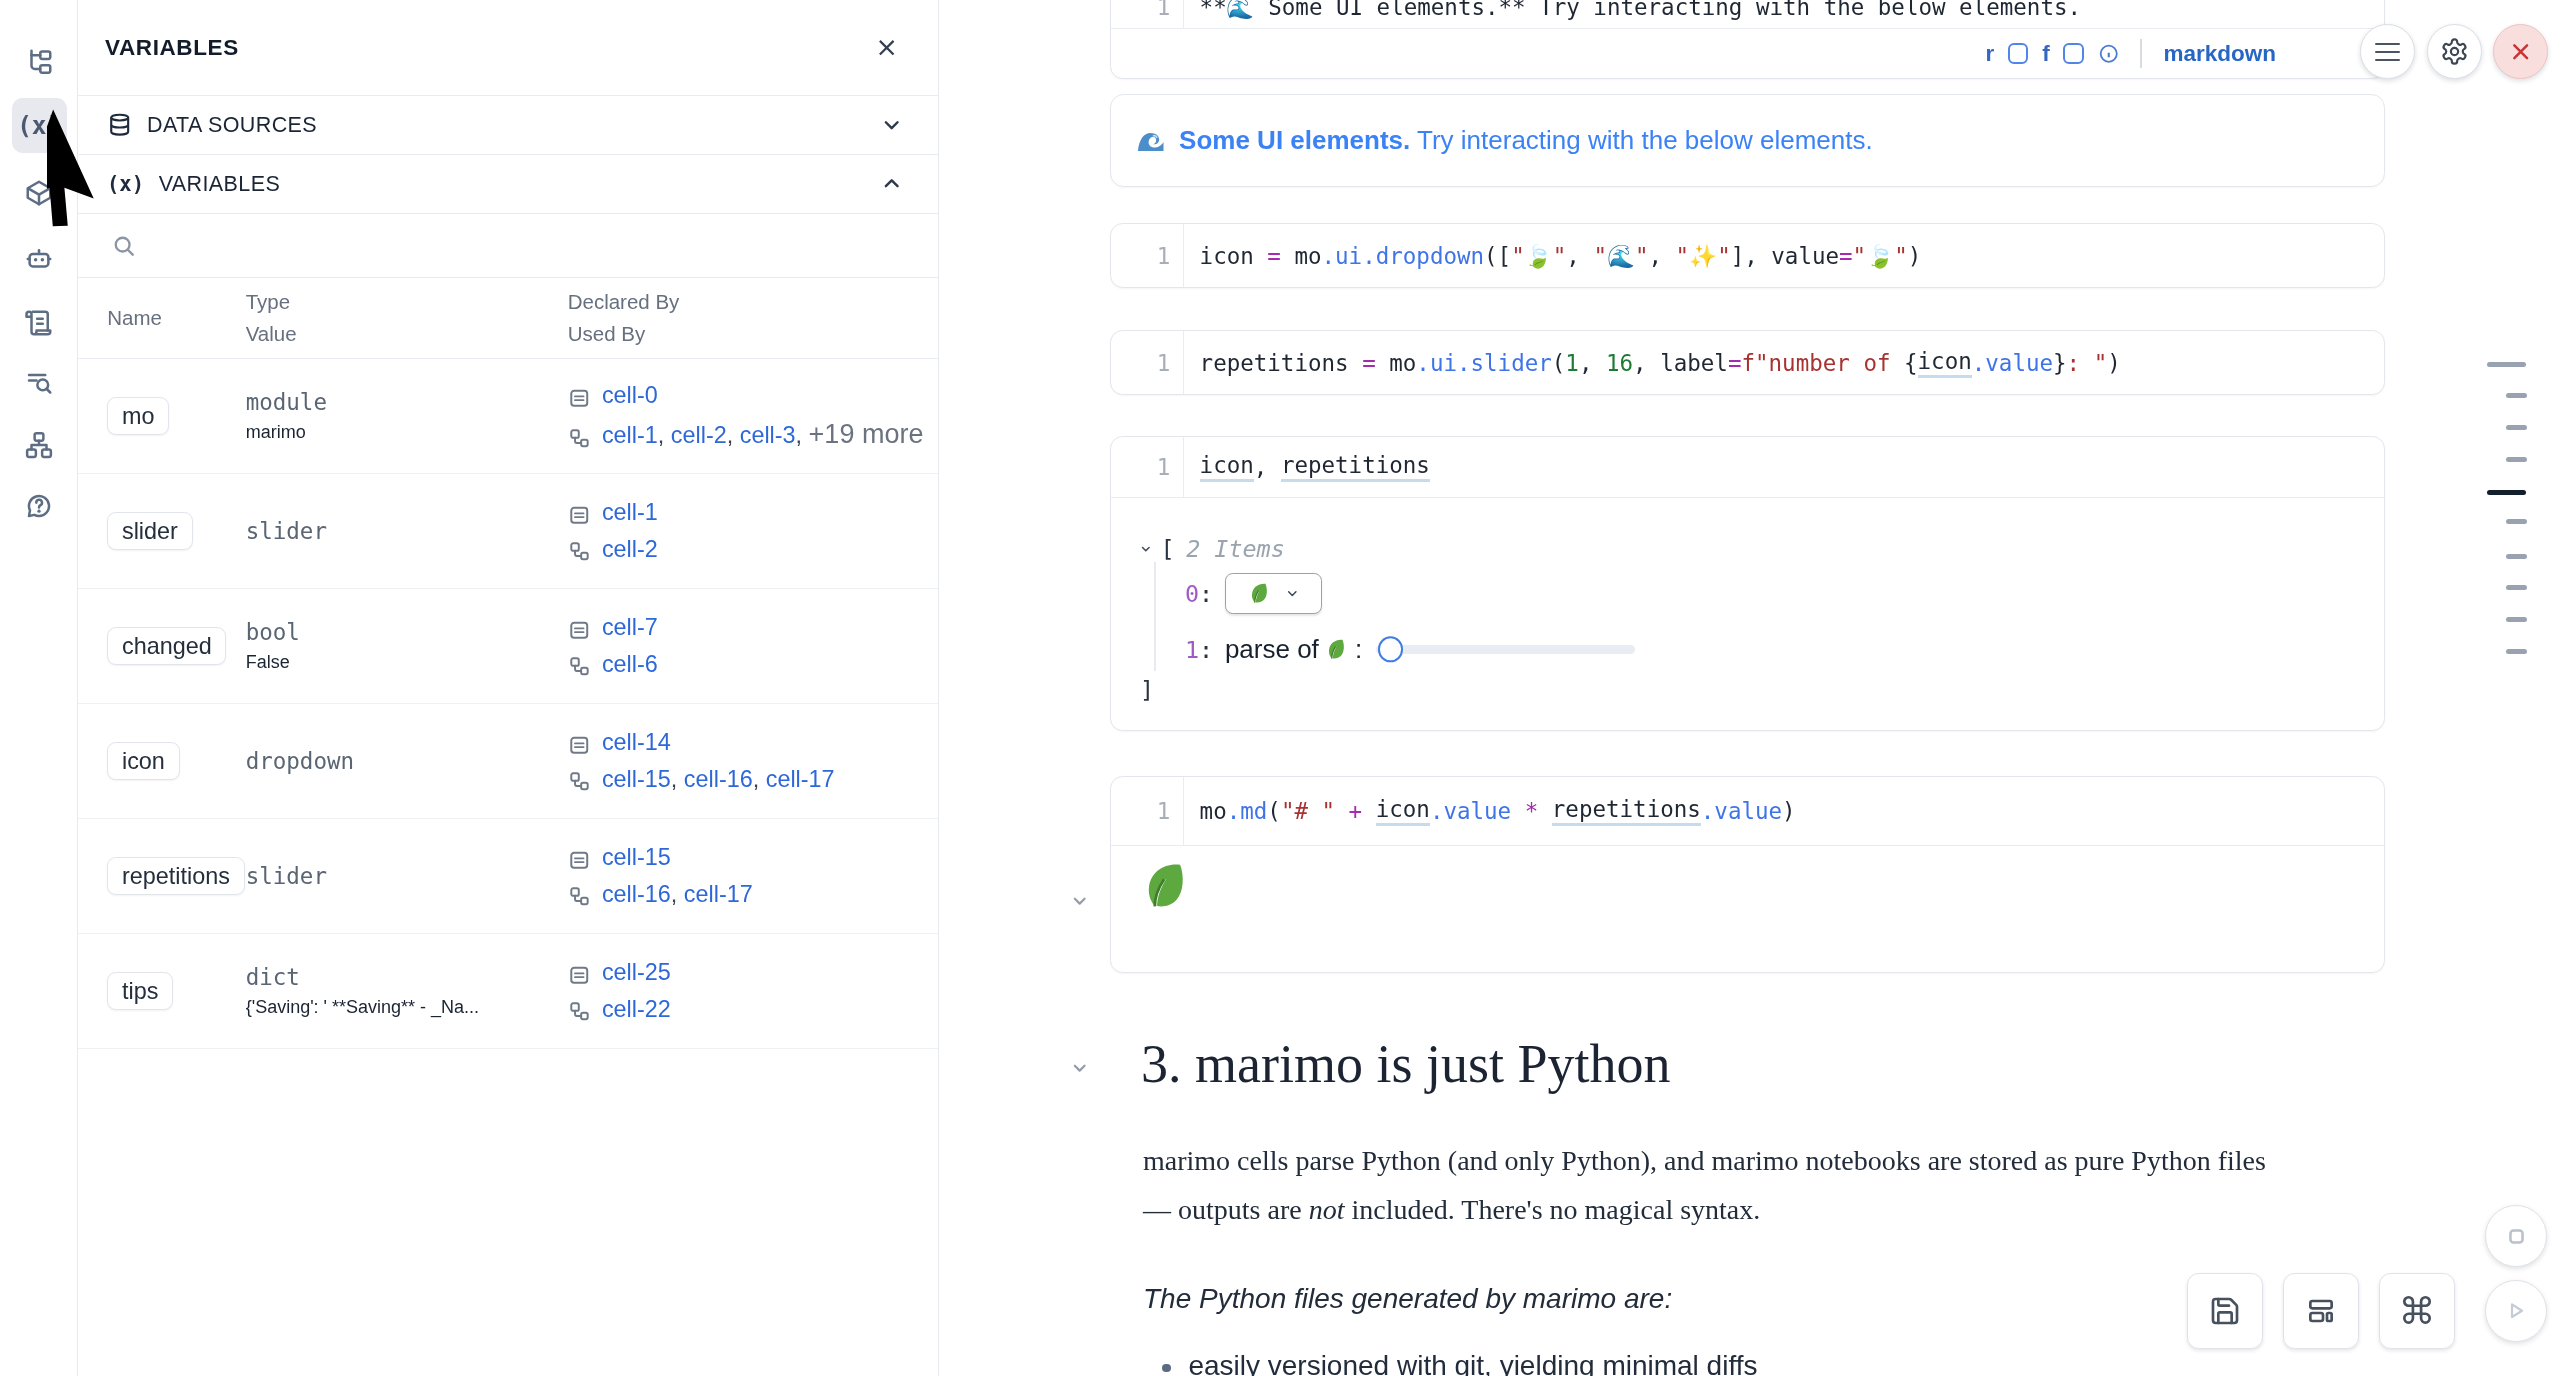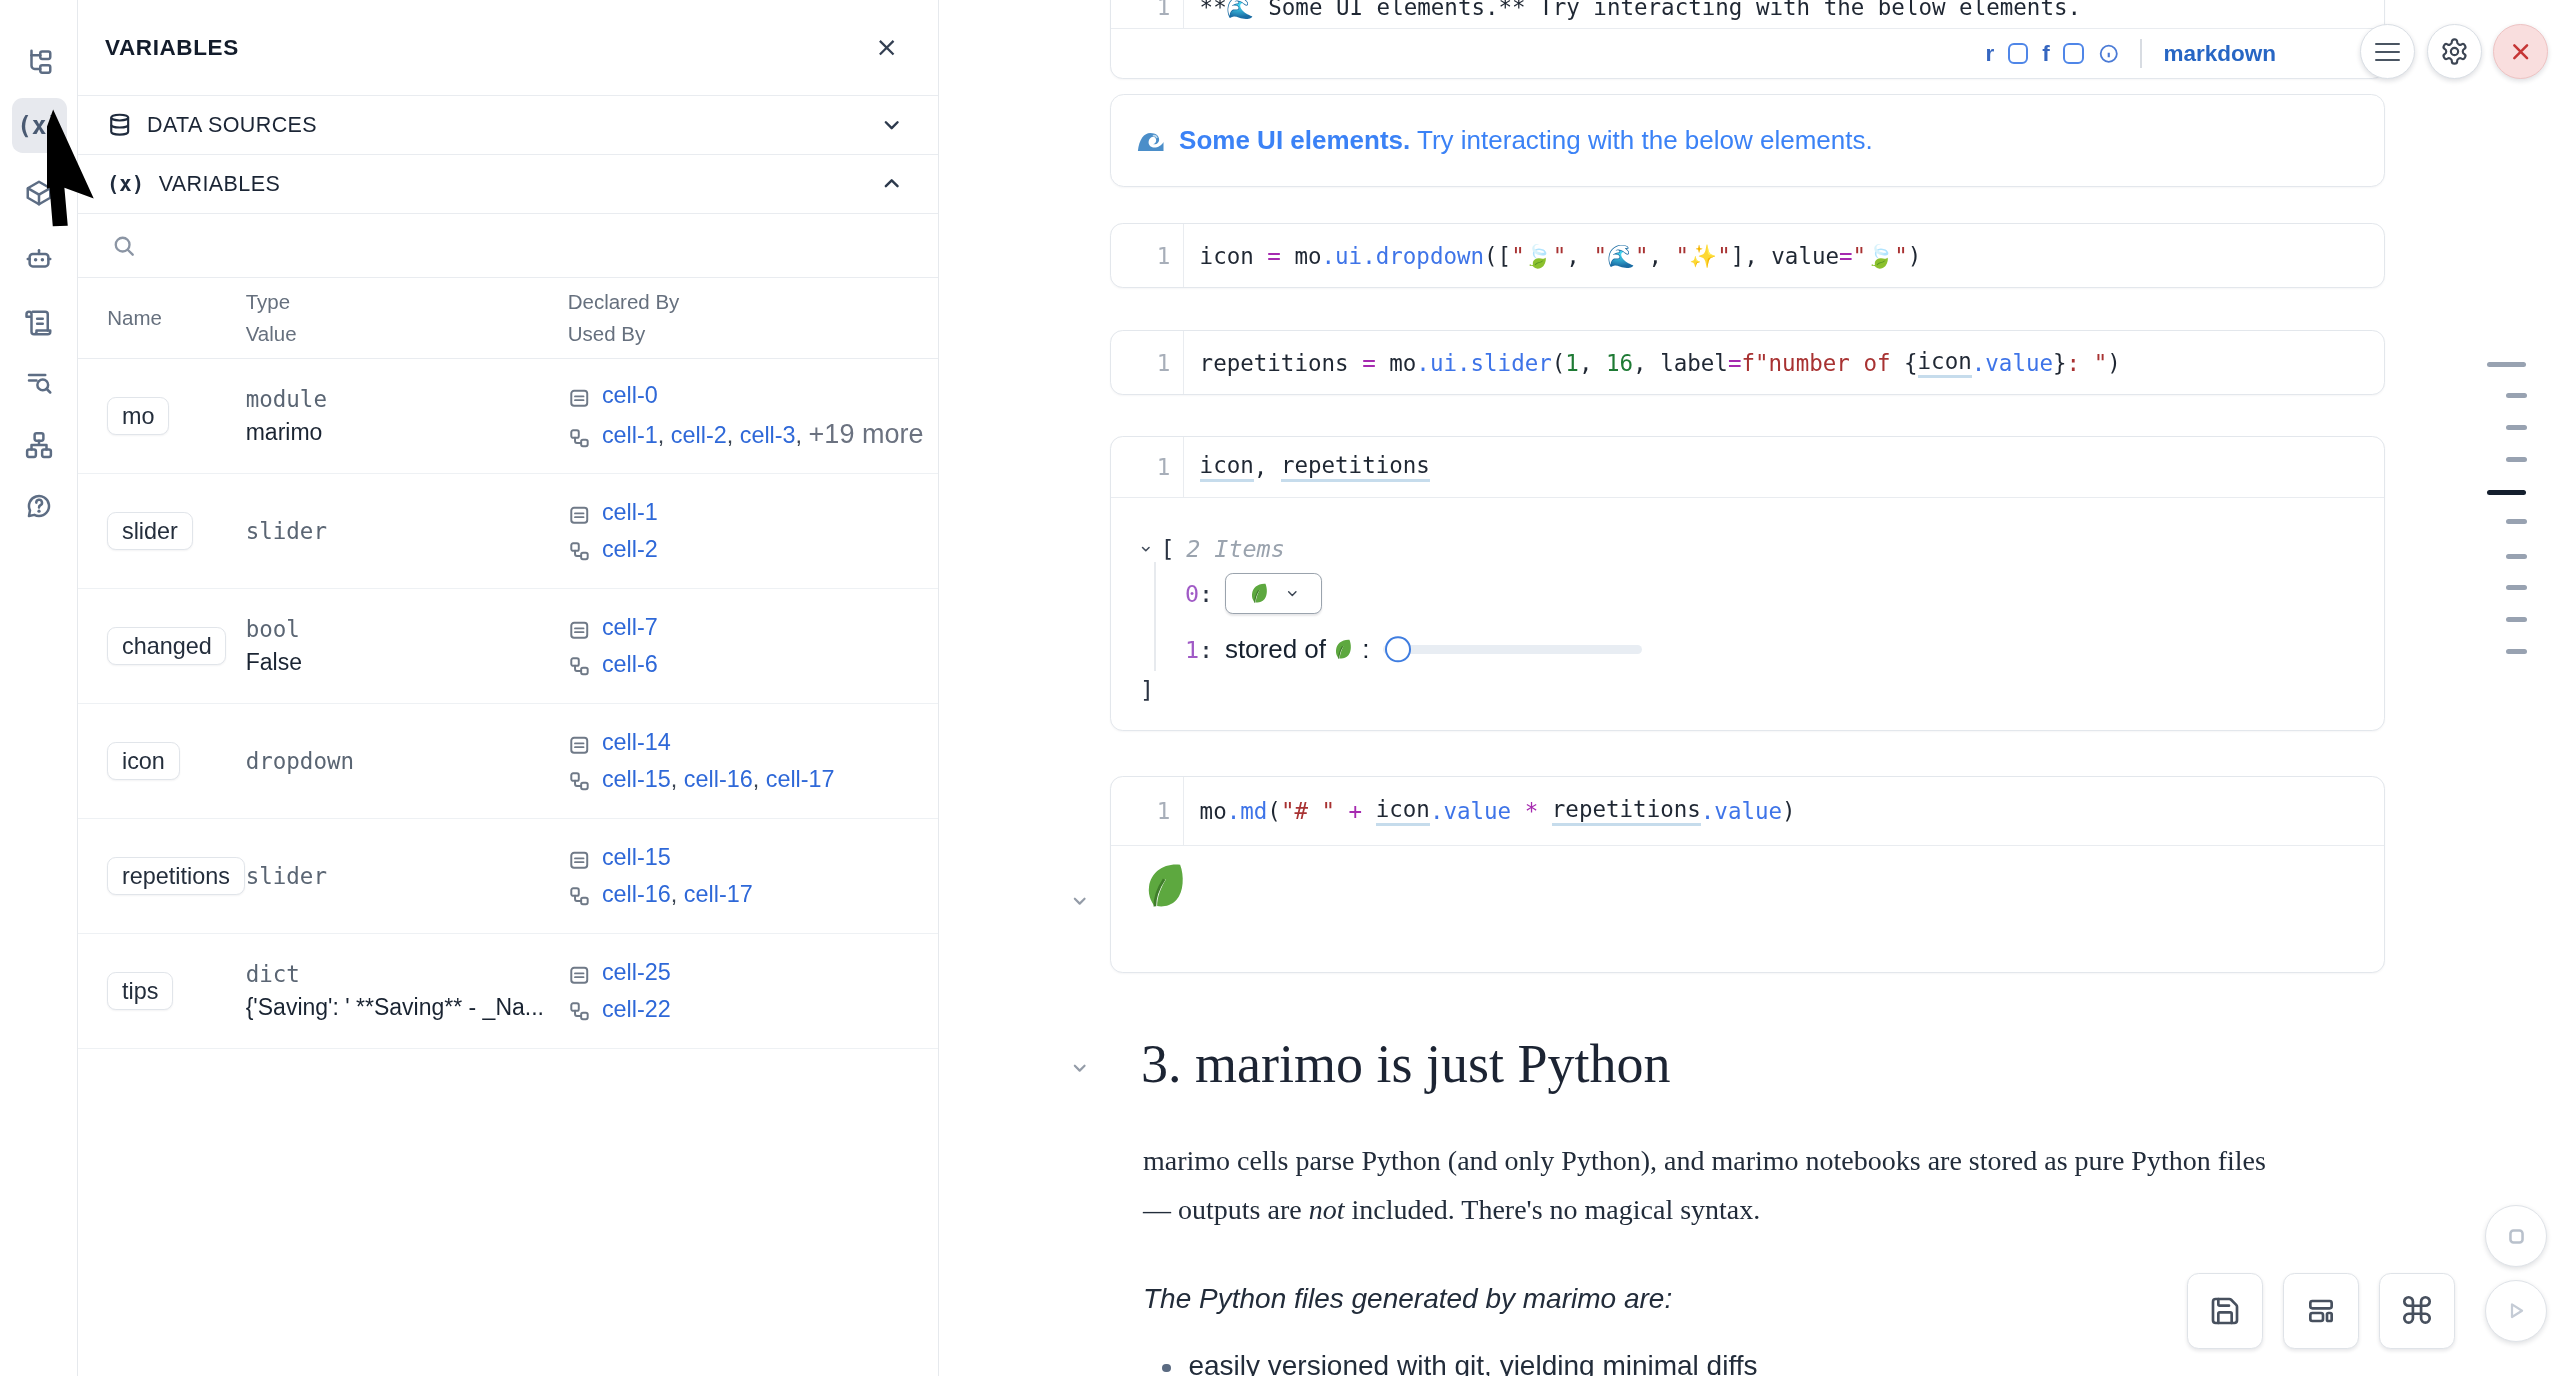--- a/index.html
+++ b/index.html
@@ -42,7 +42,7 @@
   .vname { padding-left:15.6px; }
   .pill { display:inline-block; padding:4.9px 13.7px; border:1.5px solid #e1e5ea; border-radius:8.8px; background:#fff; font-size:23.4px; color:#242e3c; box-shadow:0 1px 2px rgba(16,24,40,.05); cursor:pointer; }
   .vtype { font-family:"DejaVu Sans Mono","Liberation Mono",monospace; font-size:22.5px; color:#5a6573; }
-  .vval { font-size:23px; color:#1a2432; margin-top:6.8px; white-space:nowrap; overflow:hidden; text-overflow:ellipsis; max-width:312px; }
+  .vval { font-size:18px; color:#1a2432; margin-top:6.8px; white-space:nowrap; overflow:hidden; text-overflow:ellipsis; max-width:312px; }
   .vdecl { display:flex; flex-direction:column; gap:9.8px; }
   .dline { display:flex; align-items:flex-end; gap:11.7px; }
   .dline svg { width:22.5px; height:22.5px; stroke:#6f7987; stroke-width:2.1; fill:none; stroke-linecap:round; stroke-linejoin:round; }

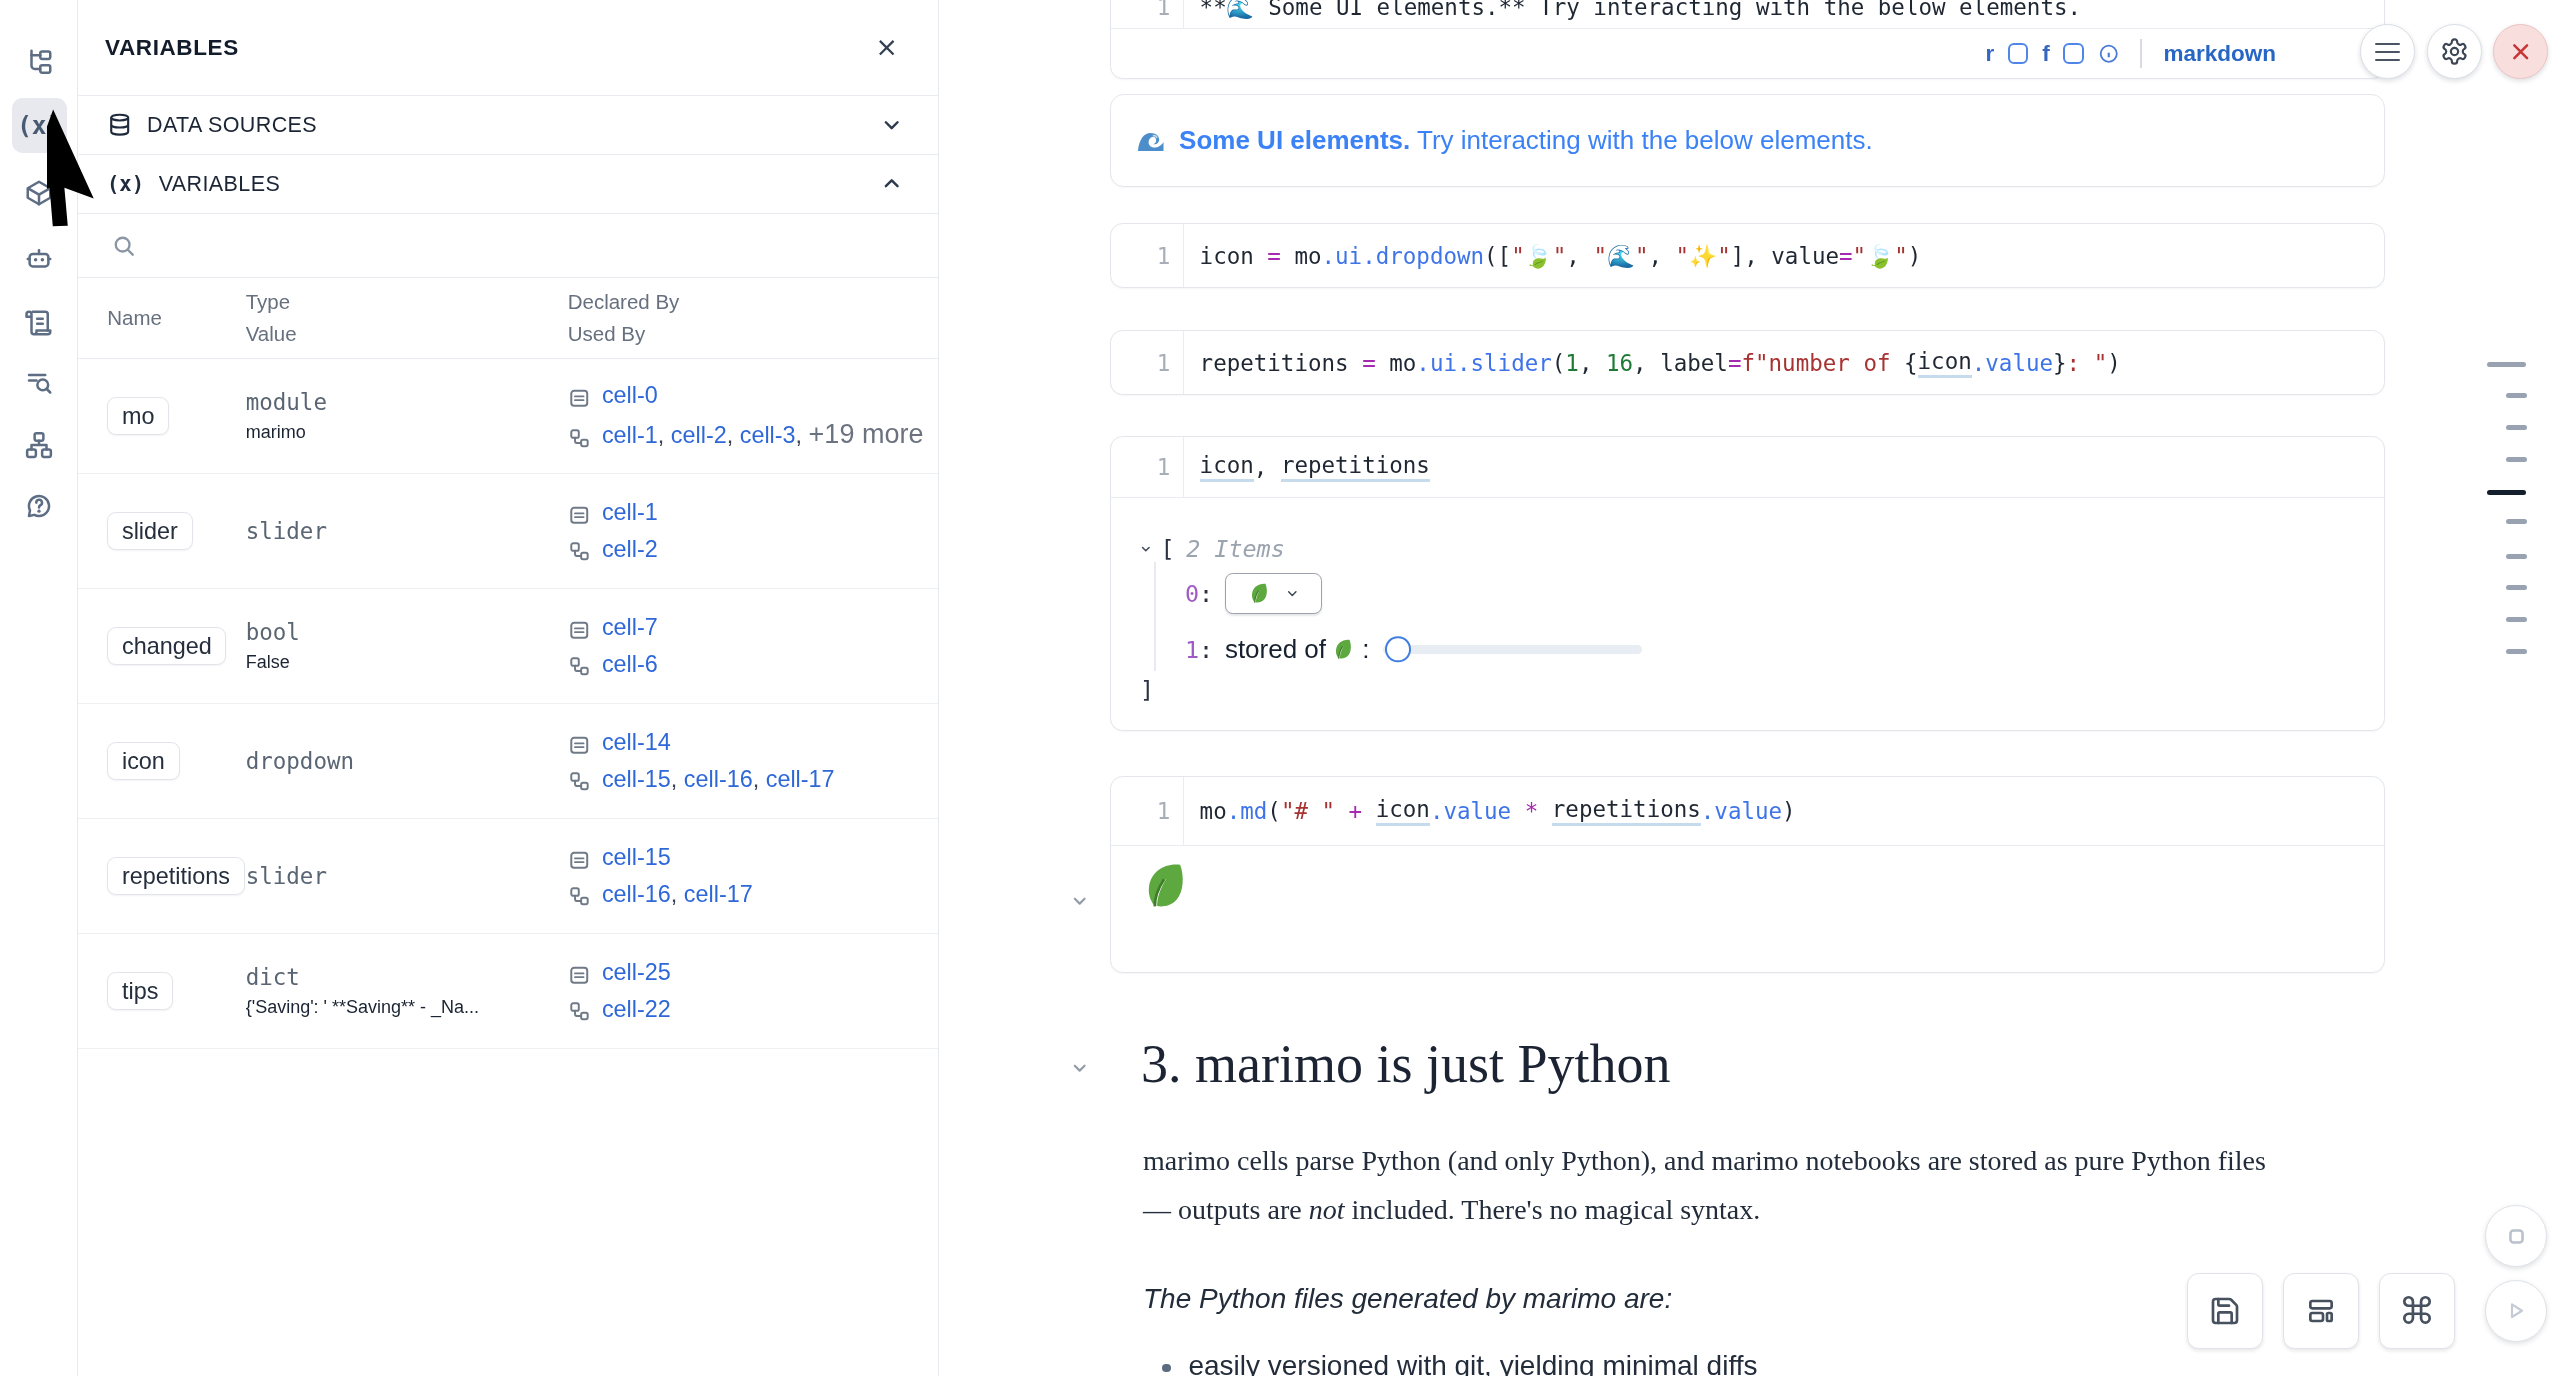--- a/index.html
+++ b/index.html
@@ -530,7 +530,7 @@
         <span class="oidx">1</span>
           <span class="ocolon">:</span>
         <span class="slider-label">
-          <span>stored of</span>
+          <span>parse of</span>
           <svg class="leaf-s" viewBox="0 0 24 24">
               <path d="M19 4c-7-2-13 1-15 7-1.5 4.5.5 8 1 9 .8-3.5 2.5-8.5 7-11-3 3.2-5.5 7.6-6 11 1.8.8 5.8 1.3 8.8-1.2C18.5 16 20 9 19 4Z" fill="#5da83f"></path>
               <path d="M5 20c.5-3.4 3-7.8 6-11" stroke="#3f7d2a" stroke-width="1.2" fill="none"></path>

